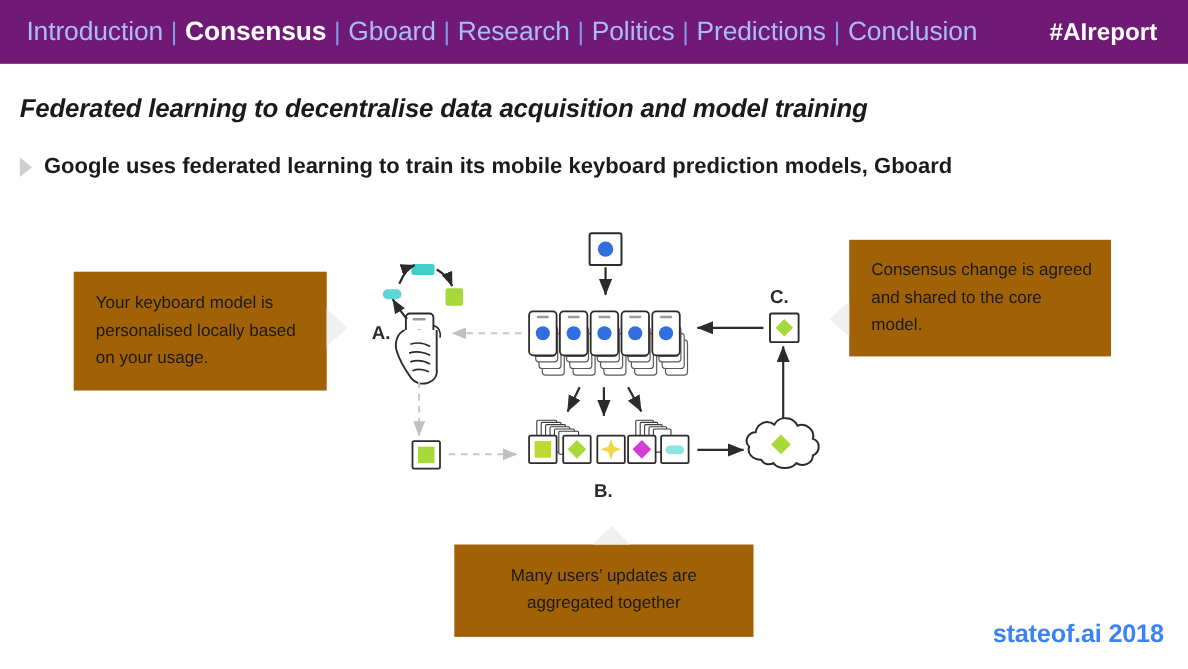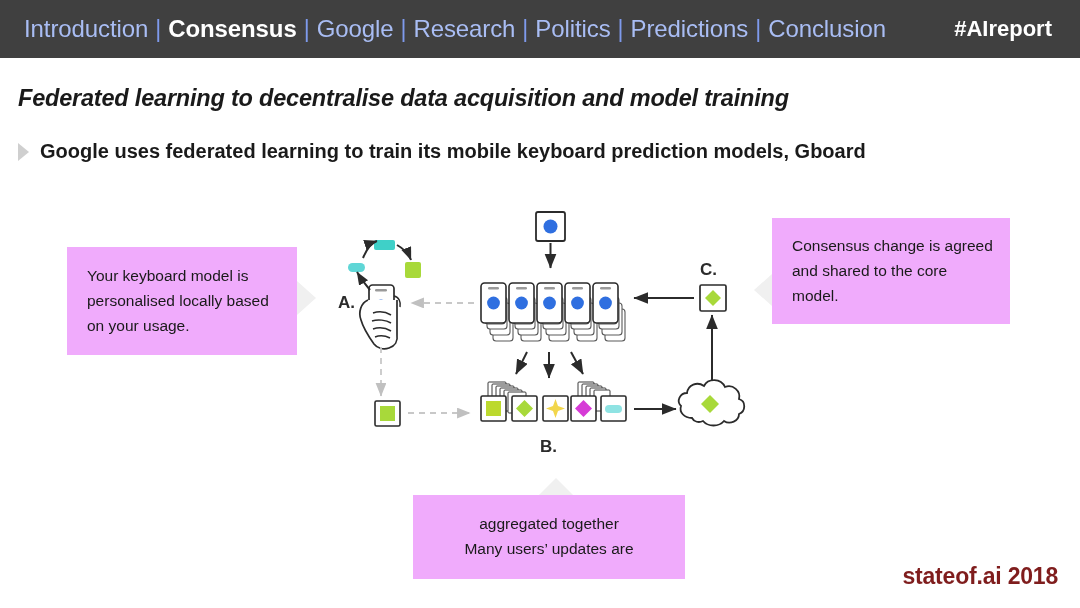--- a/index.html
+++ b/index.html
@@ -22,7 +22,7 @@
     top: 0;
     width: 1080px;
     height: 58px;
-    background: #404040;
+    background: #701a75;
     display: flex;
     align-items: center;
     box-sizing: border-box;

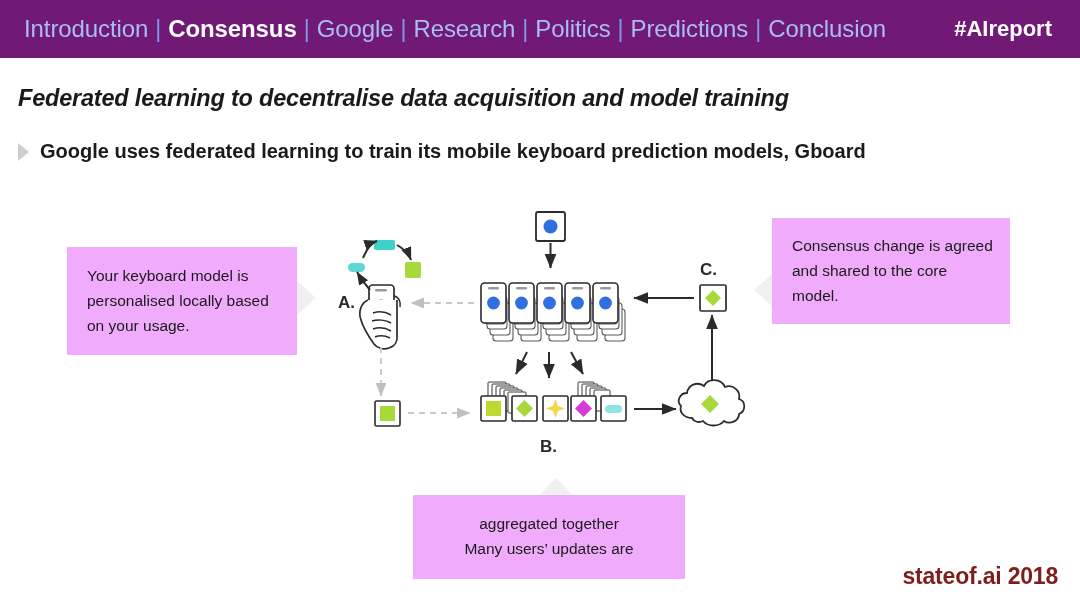--- a/index.html
+++ b/index.html
@@ -192,7 +192,7 @@
     <span class="nav-sep">|</span>
     <span class="nav-item active">Consensus</span>
     <span class="nav-sep">|</span>
-    <span class="nav-item">Google</span>
+    <span class="nav-item">Gboard</span>
     <span class="nav-sep">|</span>
     <span class="nav-item">Research</span>
     <span class="nav-sep">|</span>

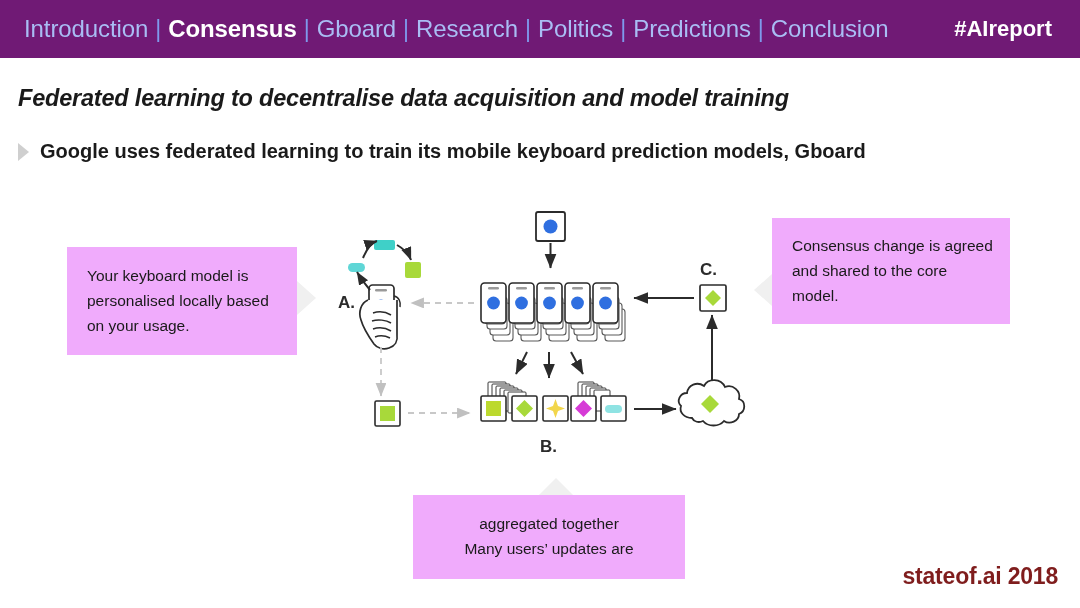--- a/index.html
+++ b/index.html
@@ -96,7 +96,7 @@
   
   .callout {
     position: absolute;
-    background: #f0abfc;
+    background: #a16207;
     color: #1a1a1a;
     font-size: 15.5px;
     line-height: 1.62;

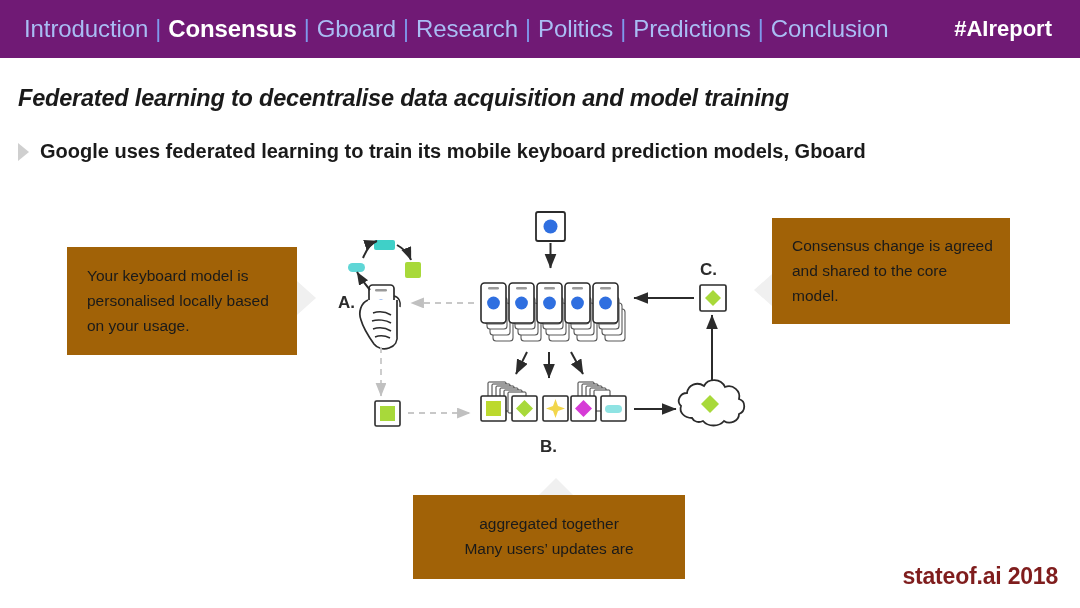--- a/index.html
+++ b/index.html
@@ -411,8 +411,8 @@
 </div>
 
 <div class="callout" id="callout-bottom">
+  <div>Many users’ updates are</div>
   <div>aggregated together</div>
-  <div>Many users’ updates are</div>
   <span class="tail"></span>
 </div>
 

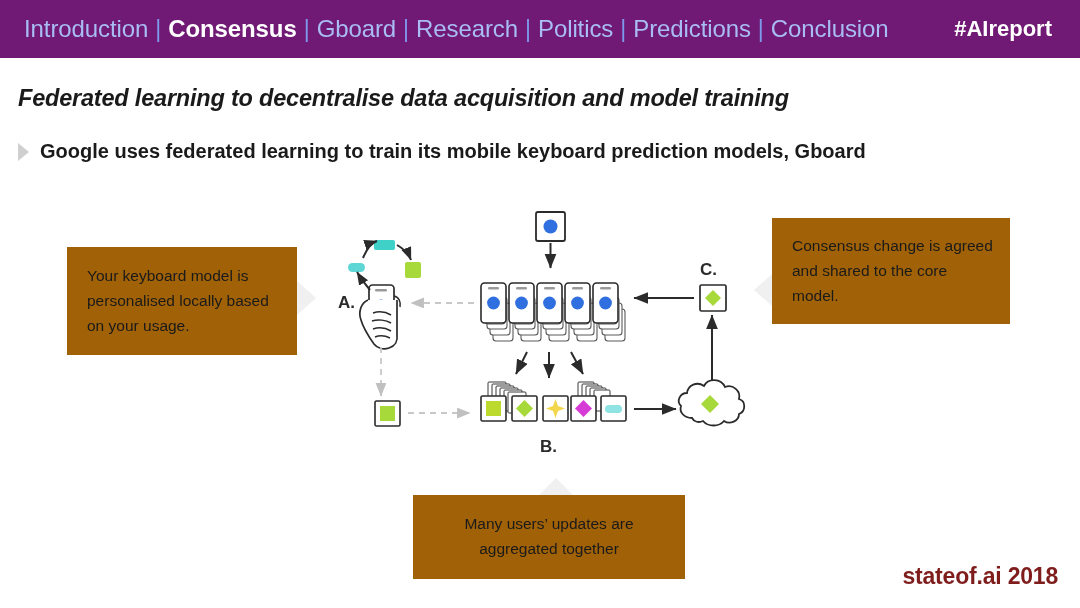--- a/index.html
+++ b/index.html
@@ -179,7 +179,7 @@
     bottom: 18px;
     font-size: 23px;
     font-weight: bold;
-    color: #7f1d1d;
+    color: #3b82f6;
     letter-spacing: -0.2px;
   }
 </style>

